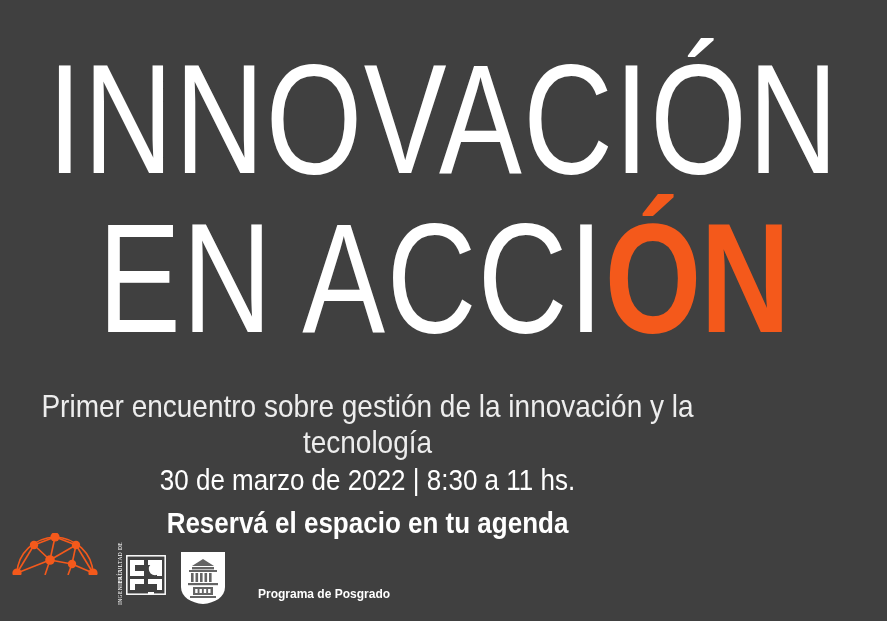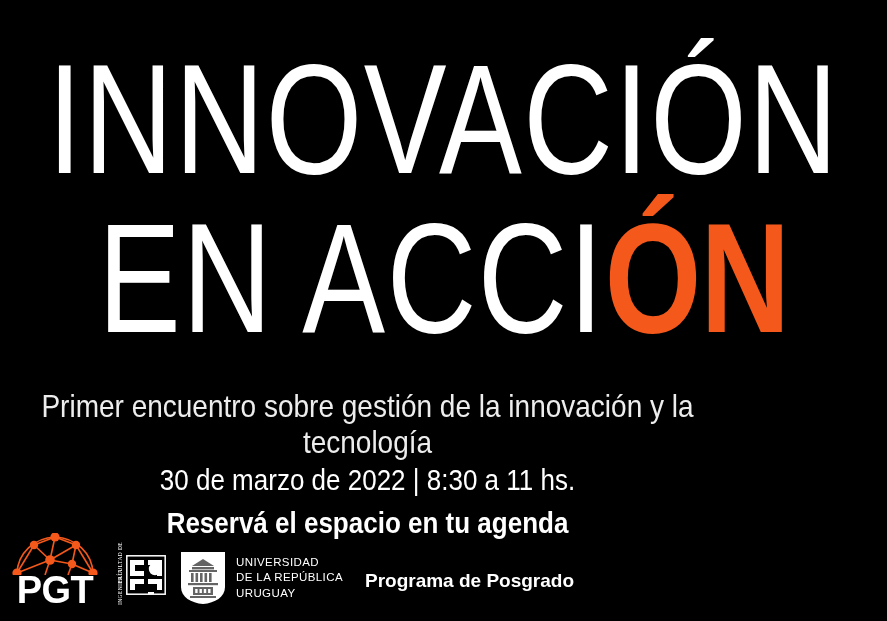--- a/index.html
+++ b/index.html
@@ -19,7 +19,7 @@
     position: relative;
     width: 887px;
     height: 621px;
-    background: #000000;
+    background: #404040;
   }
 
   

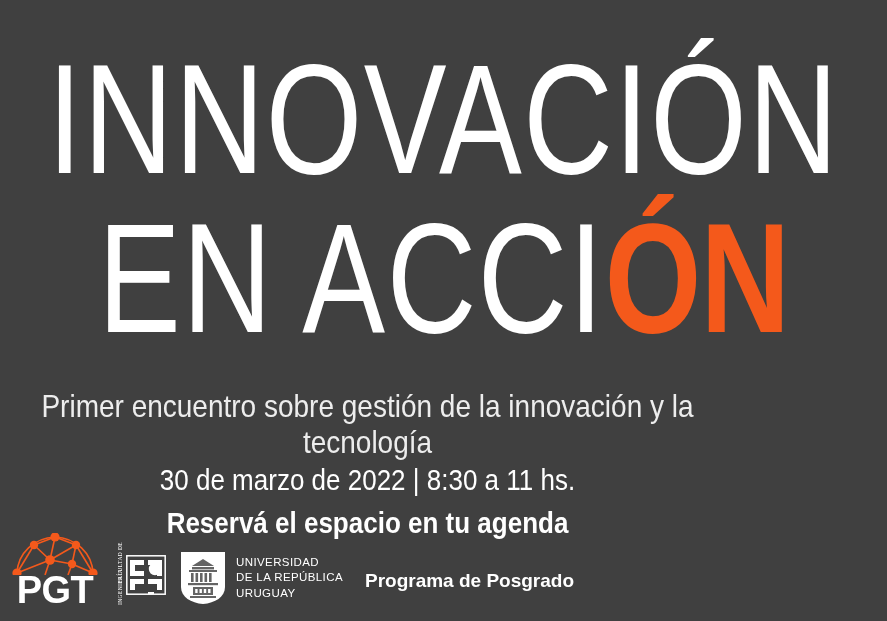--- a/index.html
+++ b/index.html
@@ -296,11 +296,6 @@
           <rect x="10" y="45" width="26" height="2"></rect>
         </g>
       </svg>
-      <div class="udelar-text">
-        <span>UNIVERSIDAD</span>
-        <span>DE LA REPÚBLICA</span>
-        <span>URUGUAY</span>
-      </div>
     </div>
 
     <div class="programa">

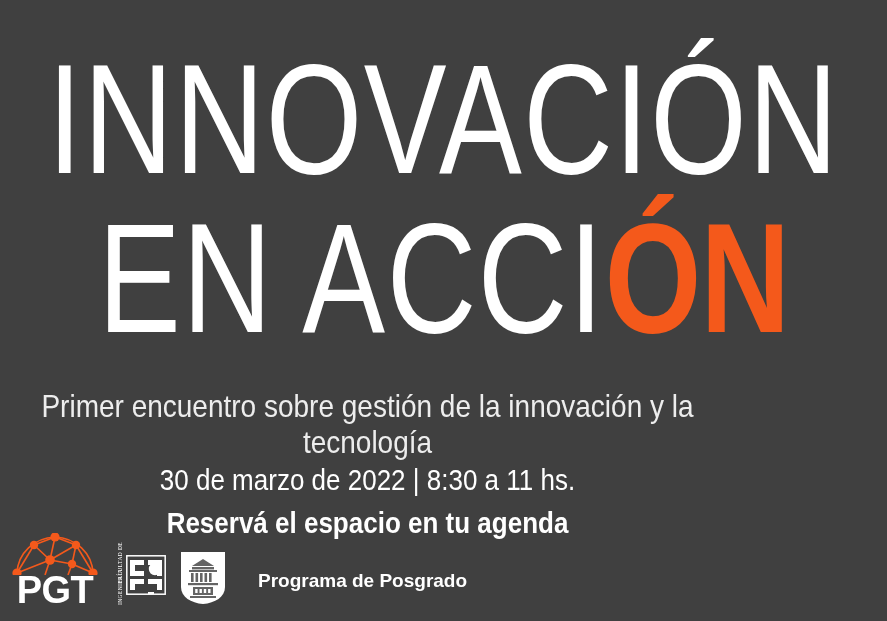--- a/index.html
+++ b/index.html
@@ -253,7 +253,6 @@
           <circle cx="60" cy="31" r="4.2"></circle>
         </g>
       </svg>
-      <div class="pgt-word">PGT</div>
     </div>
 
     <div class="logo-fing">

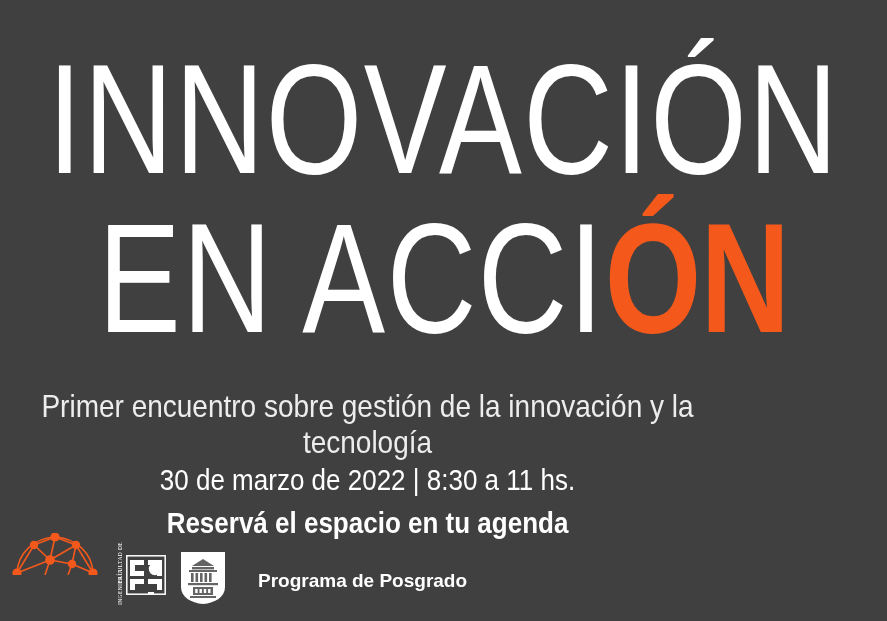--- a/index.html
+++ b/index.html
@@ -199,11 +199,11 @@
   
   .programa {
     color: #ffffff;
-    font-size: 19px;
+    font-size: 12px;
     font-weight: 700;
     line-height: 1.42;
     flex: 0 0 auto;
-    margin-bottom: 14px;
+    margin-bottom: 6px;
   }
   .programa span { display: block; white-space: nowrap; }
 </style>

